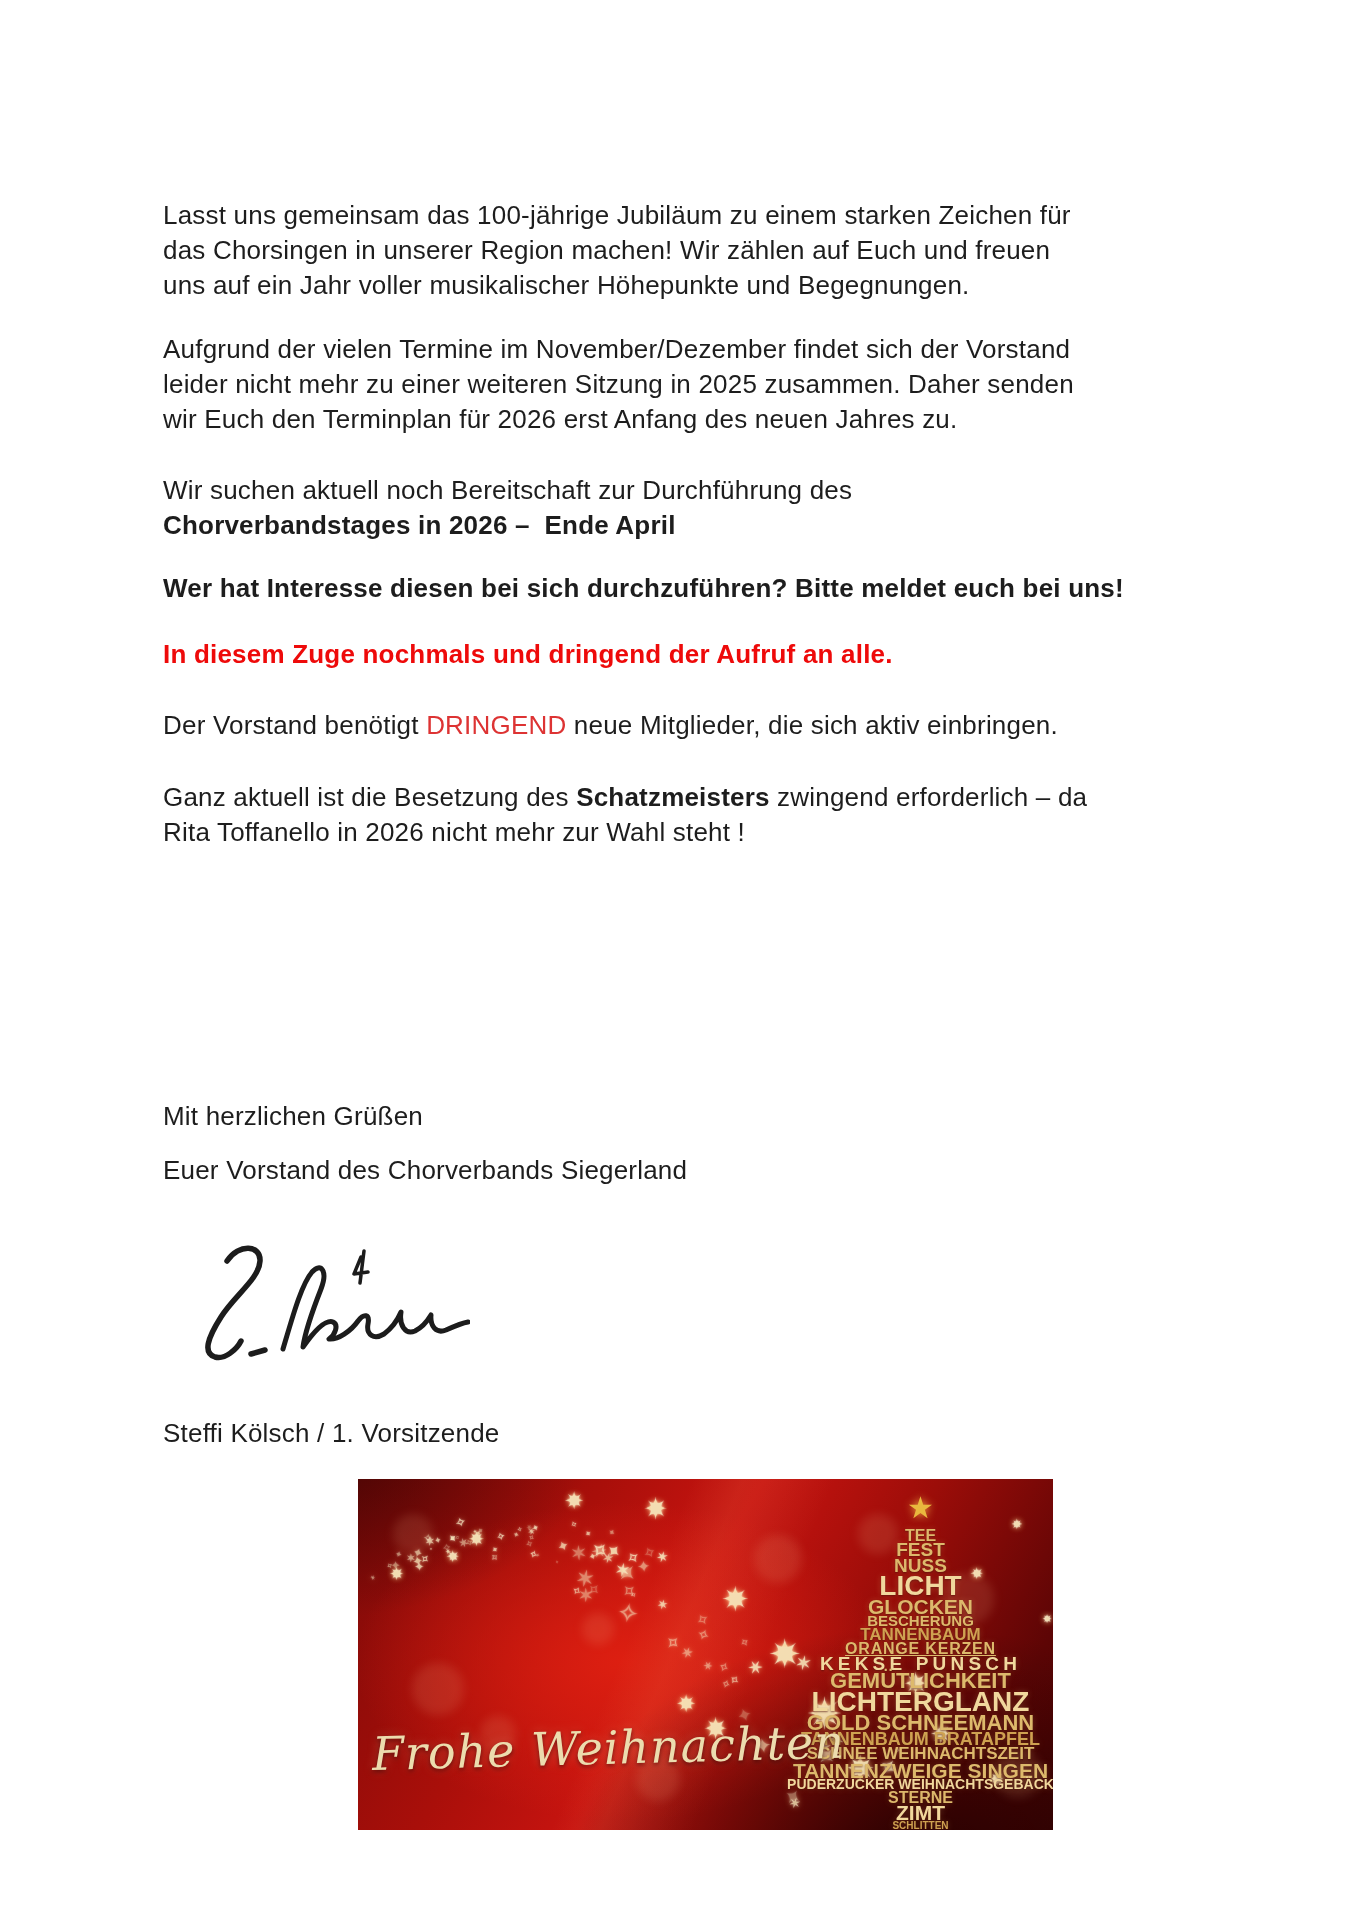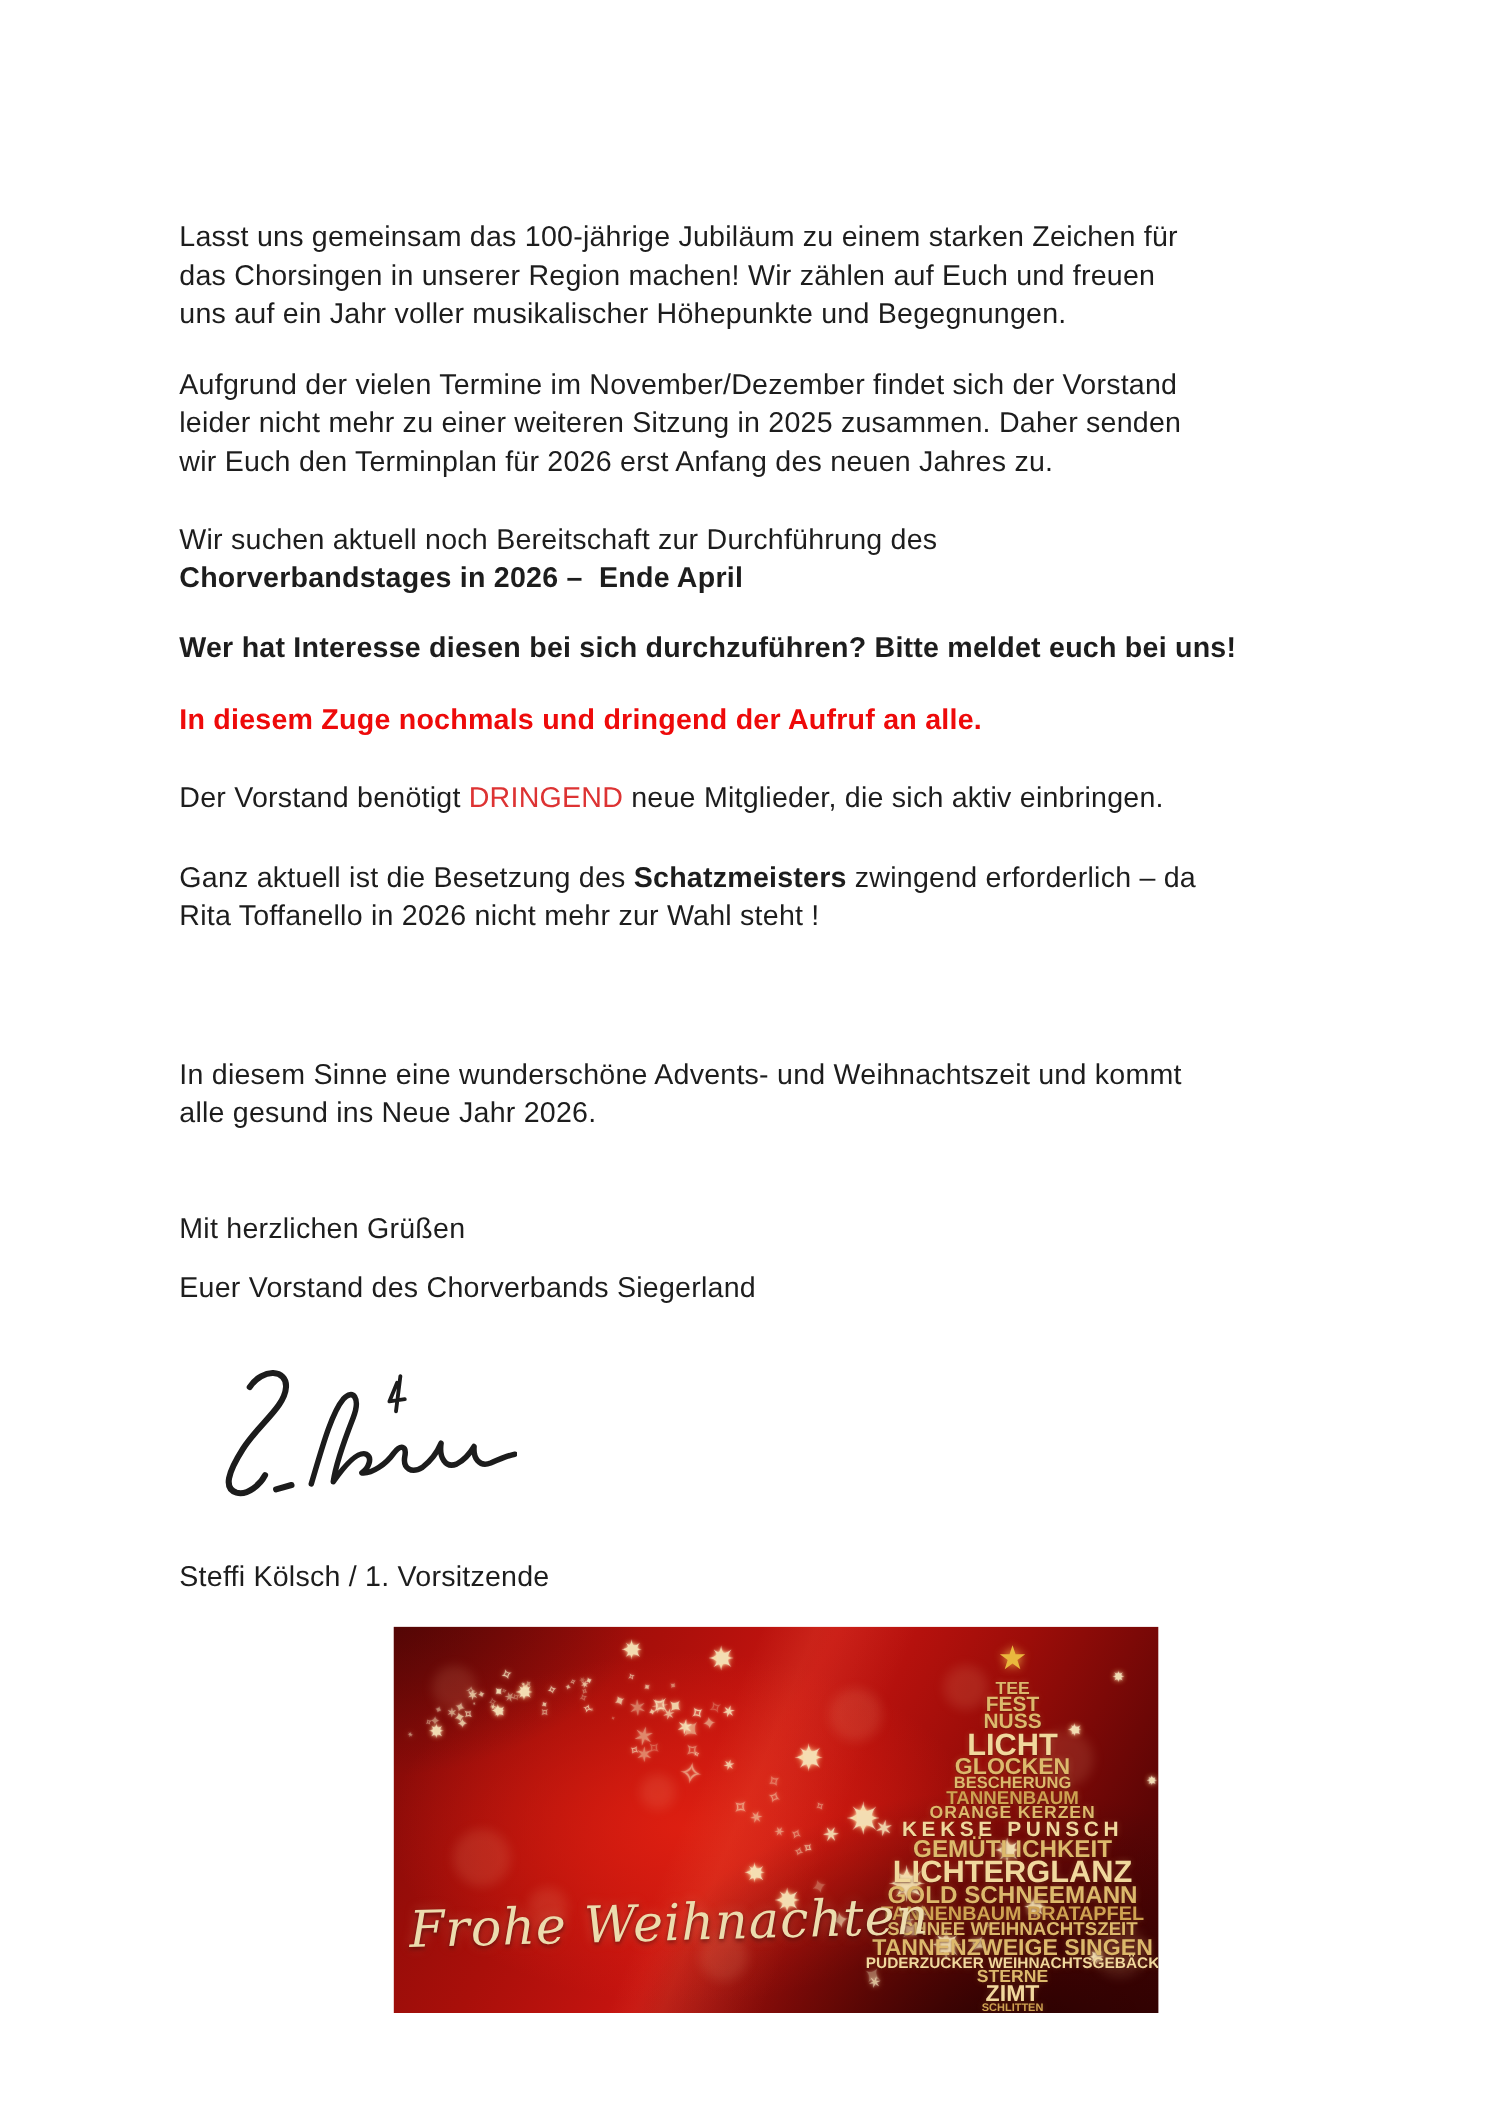--- a/index.html
+++ b/index.html
@@ -94,8 +94,6 @@
 Rita Toffanello in 2026 nicht mehr zur Wahl steht !</span></p>
 
 
-  <p class="t" style="top:959px">In diesem Sinne eine wunderschöne Advents- und Weihnachtszeit und kommt
-alle gesund ins Neue Jahr 2026.</p>
 
   <p class="t" style="top:1099px">Mit herzlichen Grüßen</p>
 

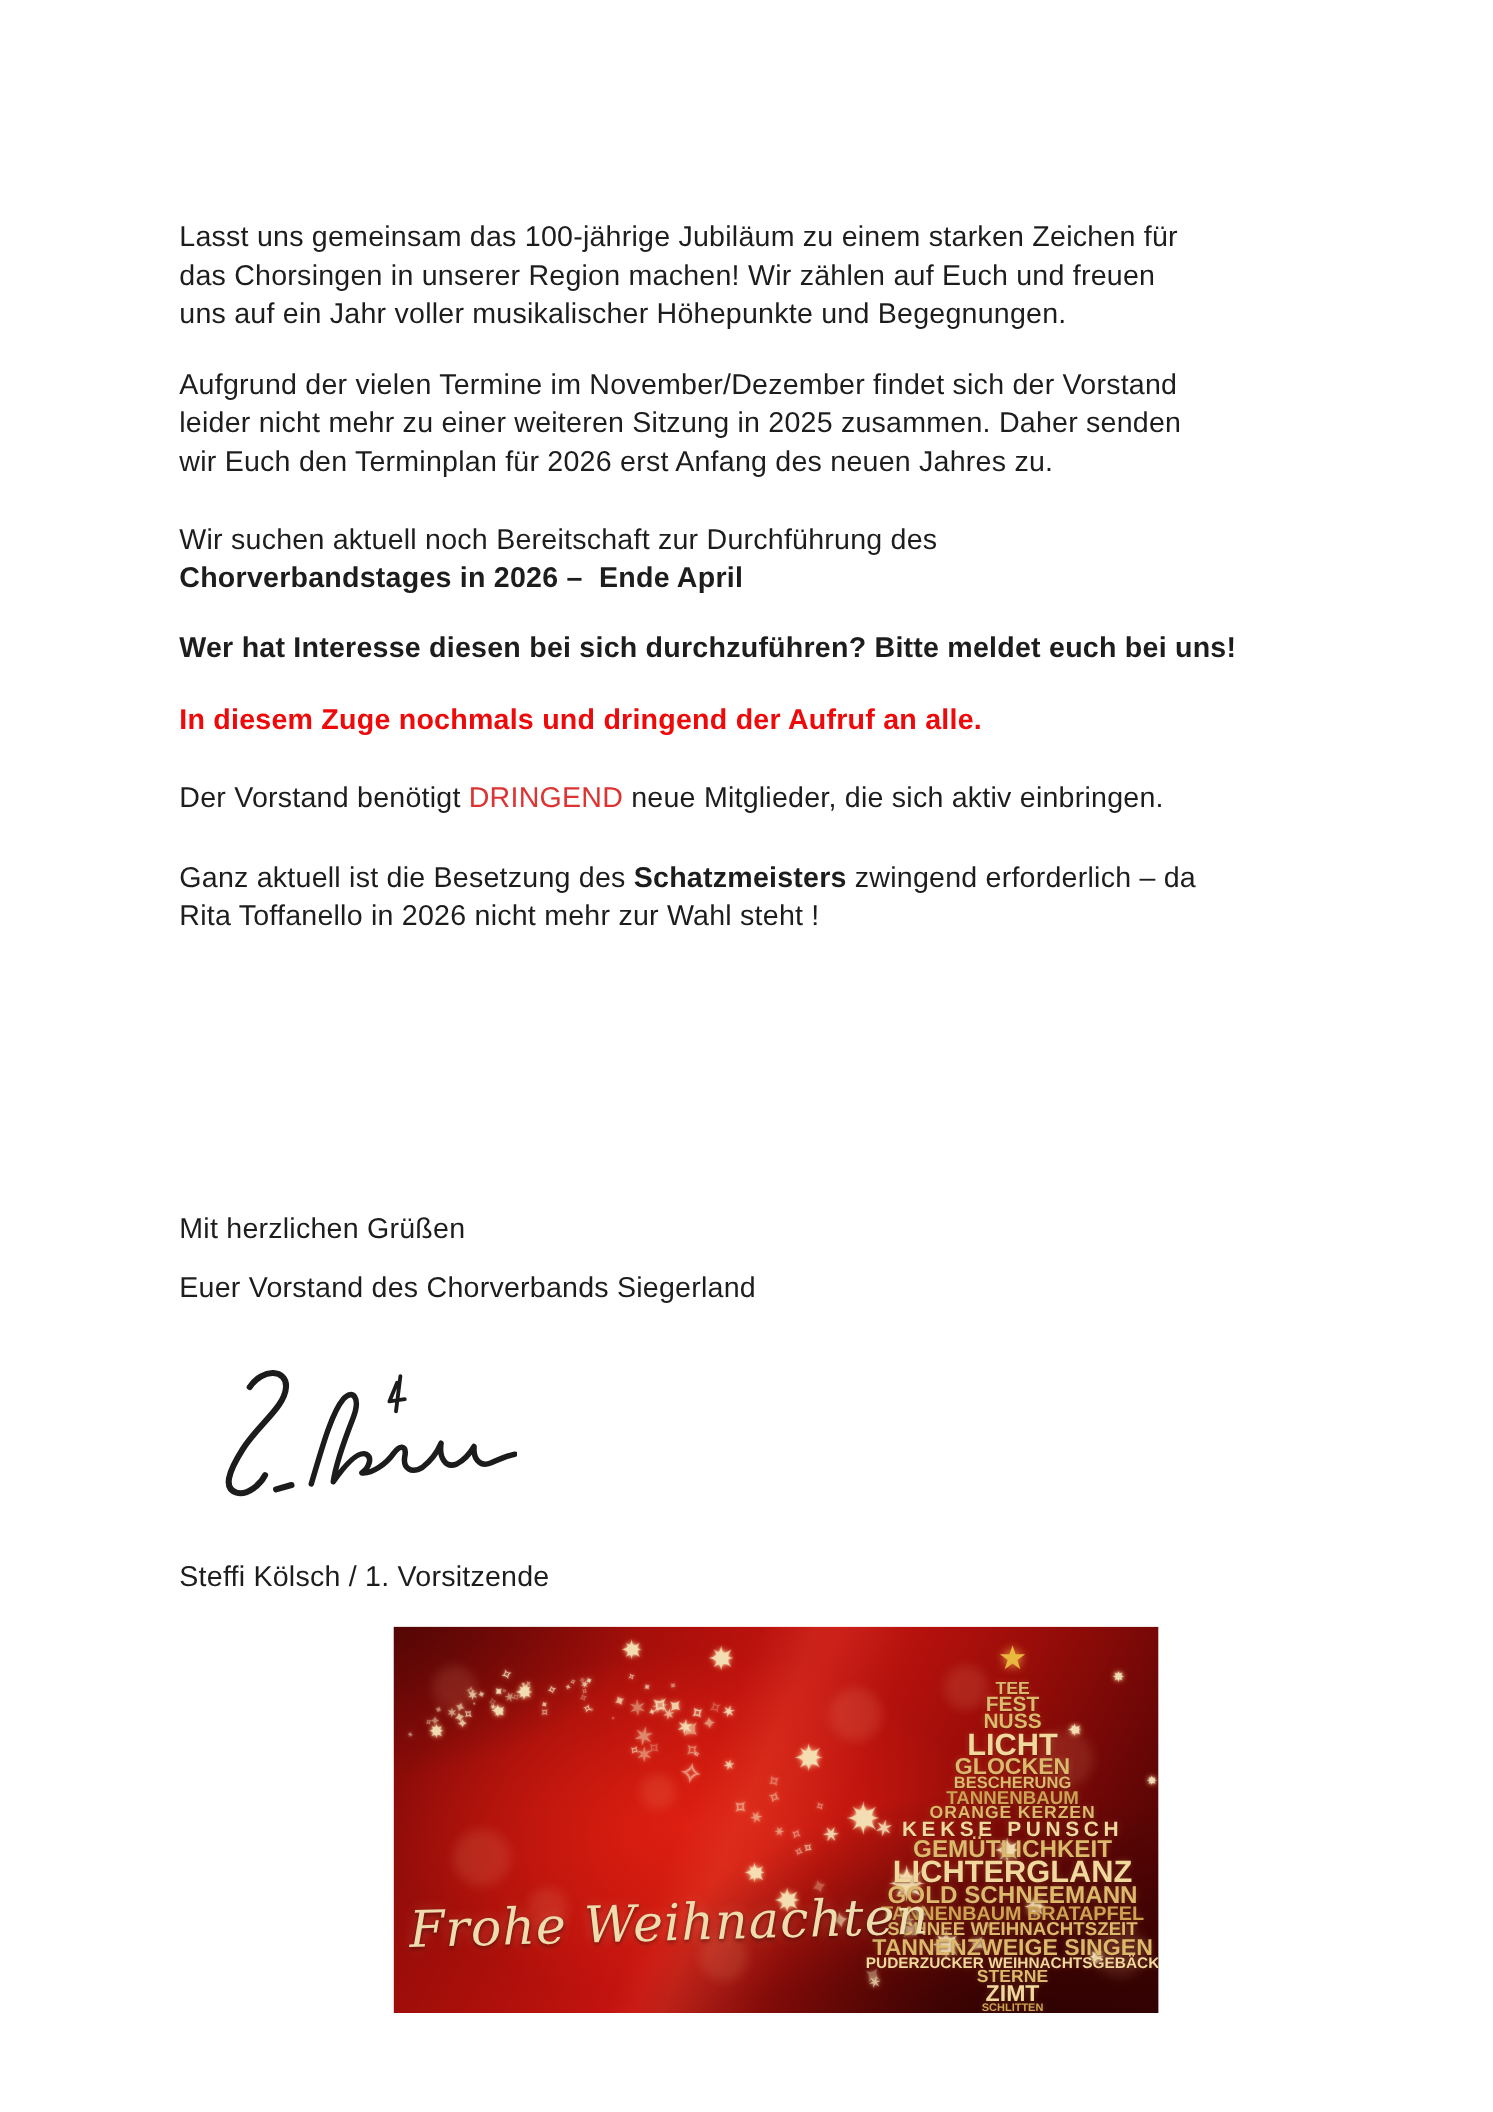--- a/index.html
+++ b/index.html
@@ -58,7 +58,7 @@
   .tree-word:nth-child(7),.tree-word:nth-child(13),
   .tree-word:nth-child(19){color:#cfa251;}
   .tree-word:nth-child(9){letter-spacing:.22em;}
-  .tree-word:nth-child(8){letter-spacing:.05em;}
+  .tree-word:nth-child(8){letter-spacing:.05em;text-decoration:underline;}
 
   .greeting{
     position:absolute;left:14px;top:248px;

